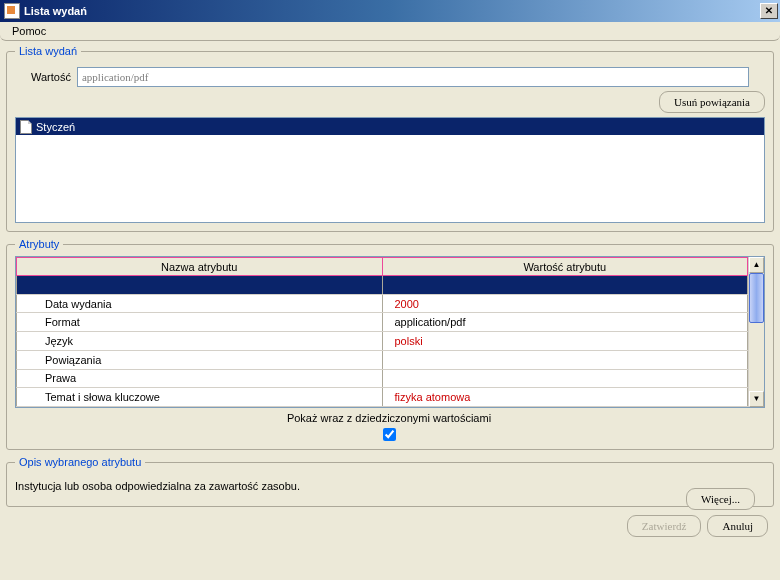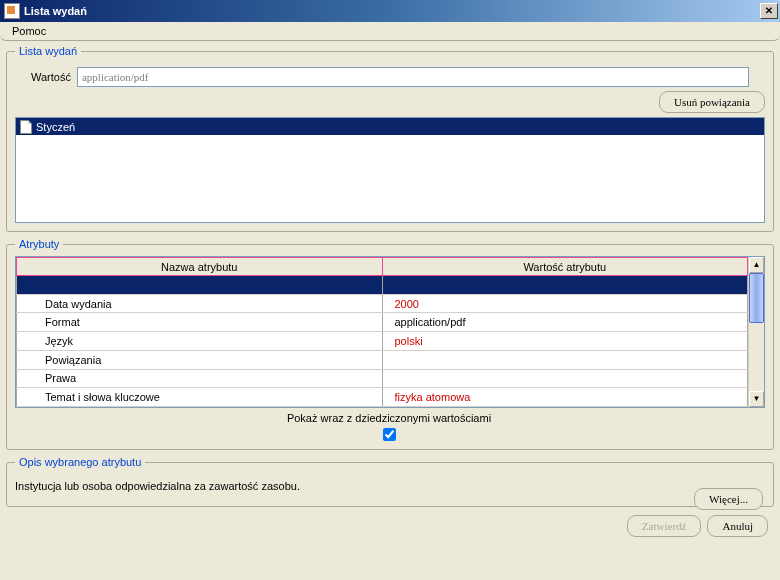--- a/index.html
+++ b/index.html
@@ -221,7 +221,7 @@
 .desc-fieldset { position: relative; }
 .more-btn-wrap {
   position: absolute;
-  right: 10px;
+  right: 18px;
   top: 20px;
 }
 input[type="checkbox"] {

